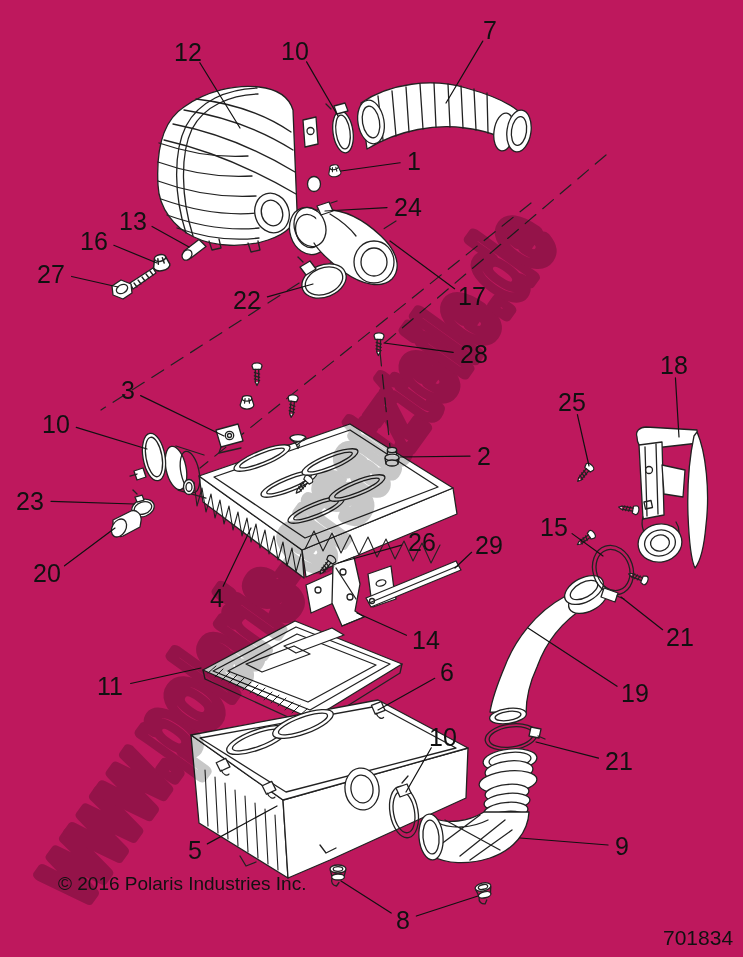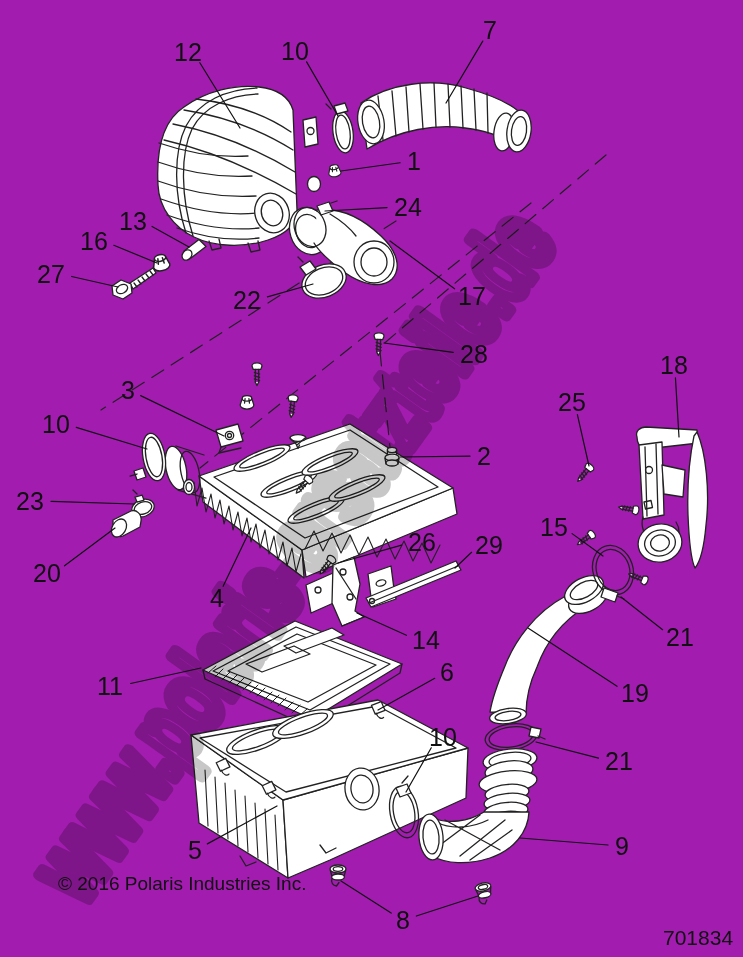--- a/index.html
+++ b/index.html
@@ -4,7 +4,7 @@
 <style>
   html,body{margin:0;padding:0;background:#ffffff;}
   .page{
-    position:relative;width:743px;height:957px;background:#a21caf;overflow:hidden;
+    position:relative;width:743px;height:957px;background:#be185d;overflow:hidden;
     font-family:"Liberation Sans",sans-serif;
   }
   svg text{font-family:"Liberation Sans",sans-serif;}

